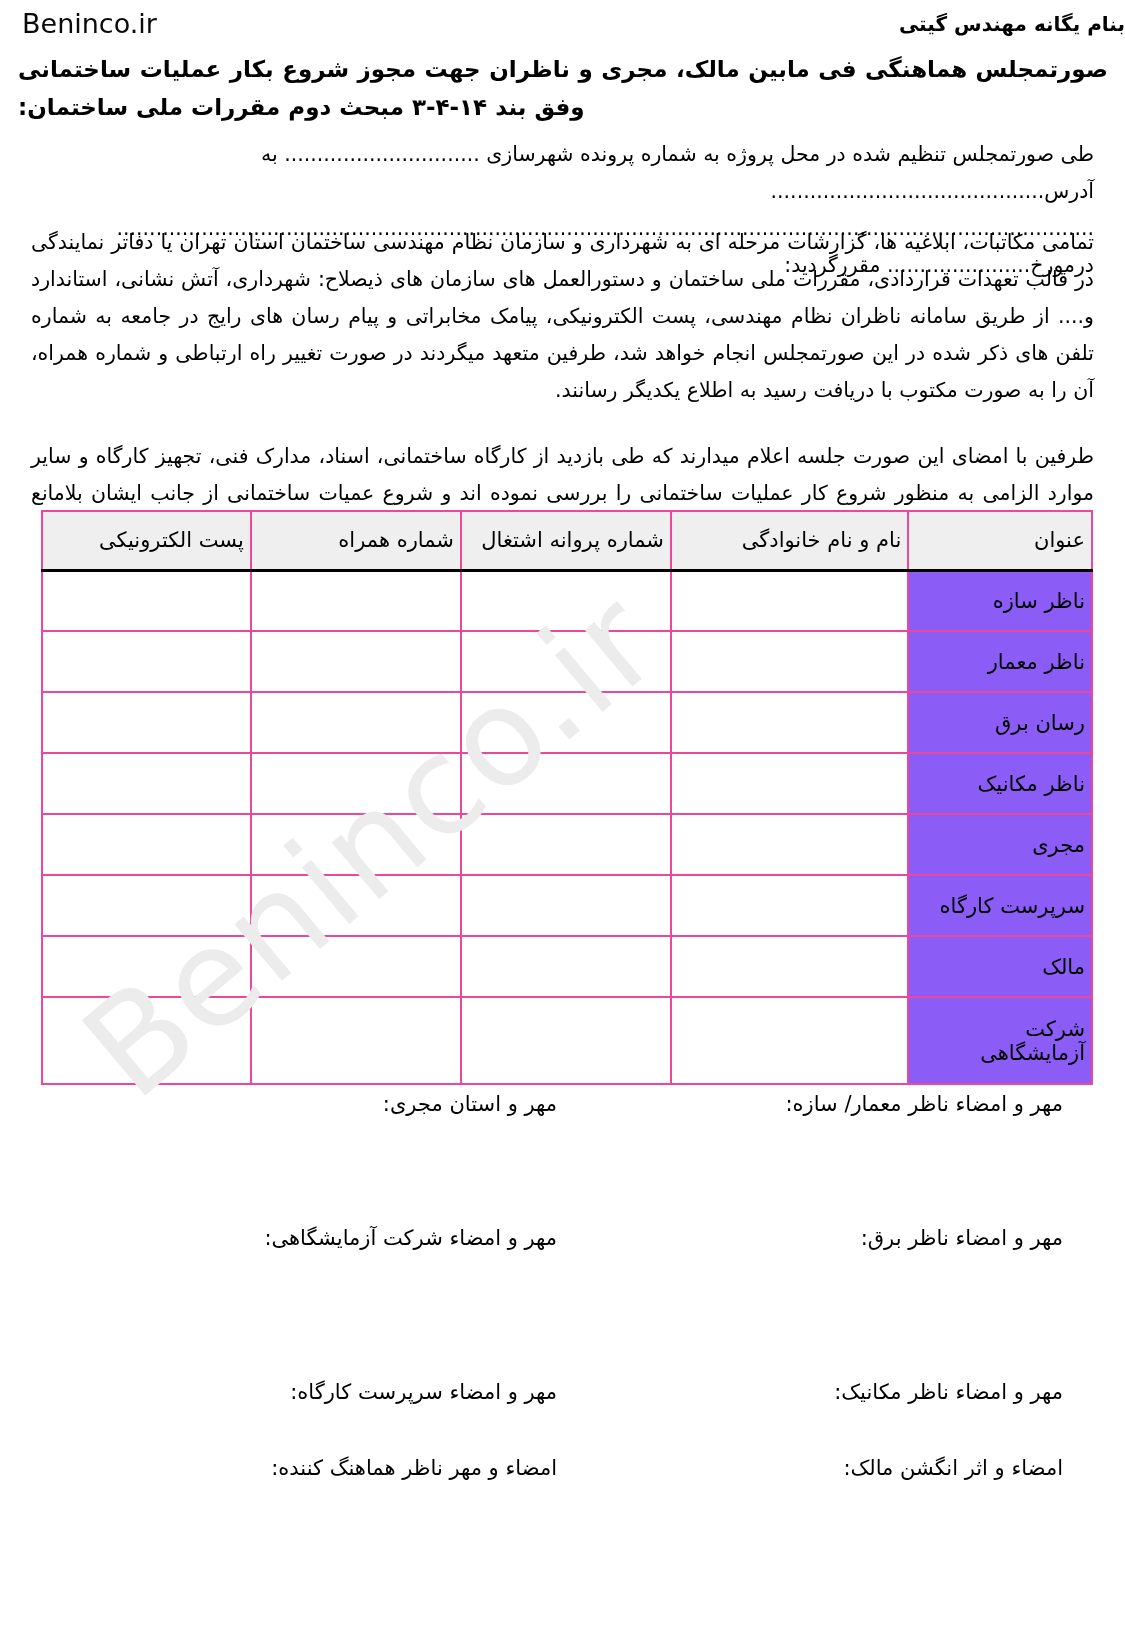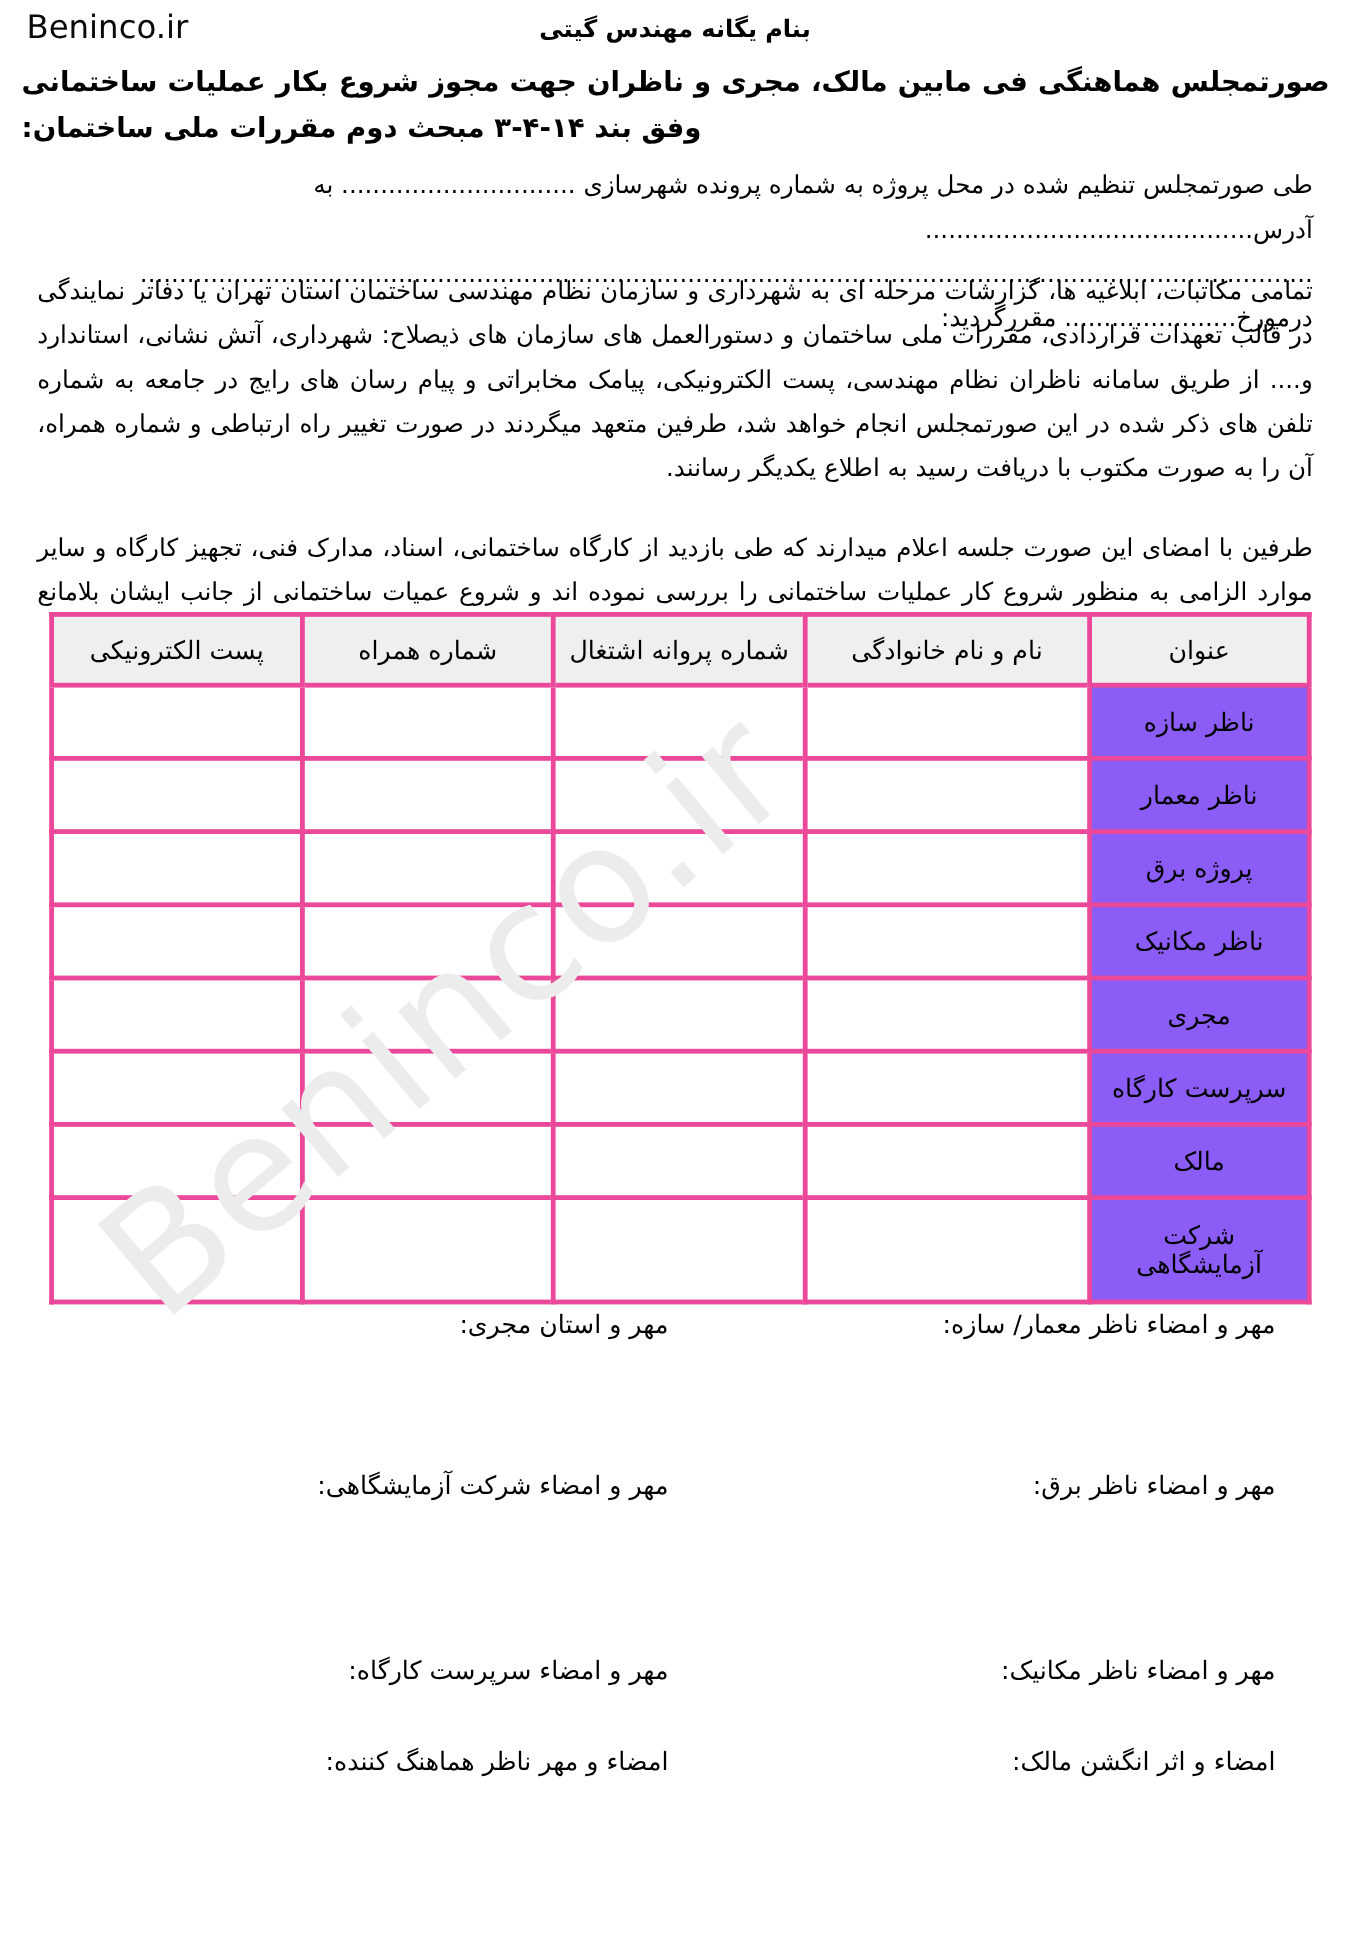--- a/index.html
+++ b/index.html
@@ -21,7 +21,7 @@
   }
   .bismillah{
     position:absolute;left:0;right:0;top:12px;
-    text-align:center;
+    text-align:right;
     font-size:20px;font-weight:bold;
     direction:rtl;
   }

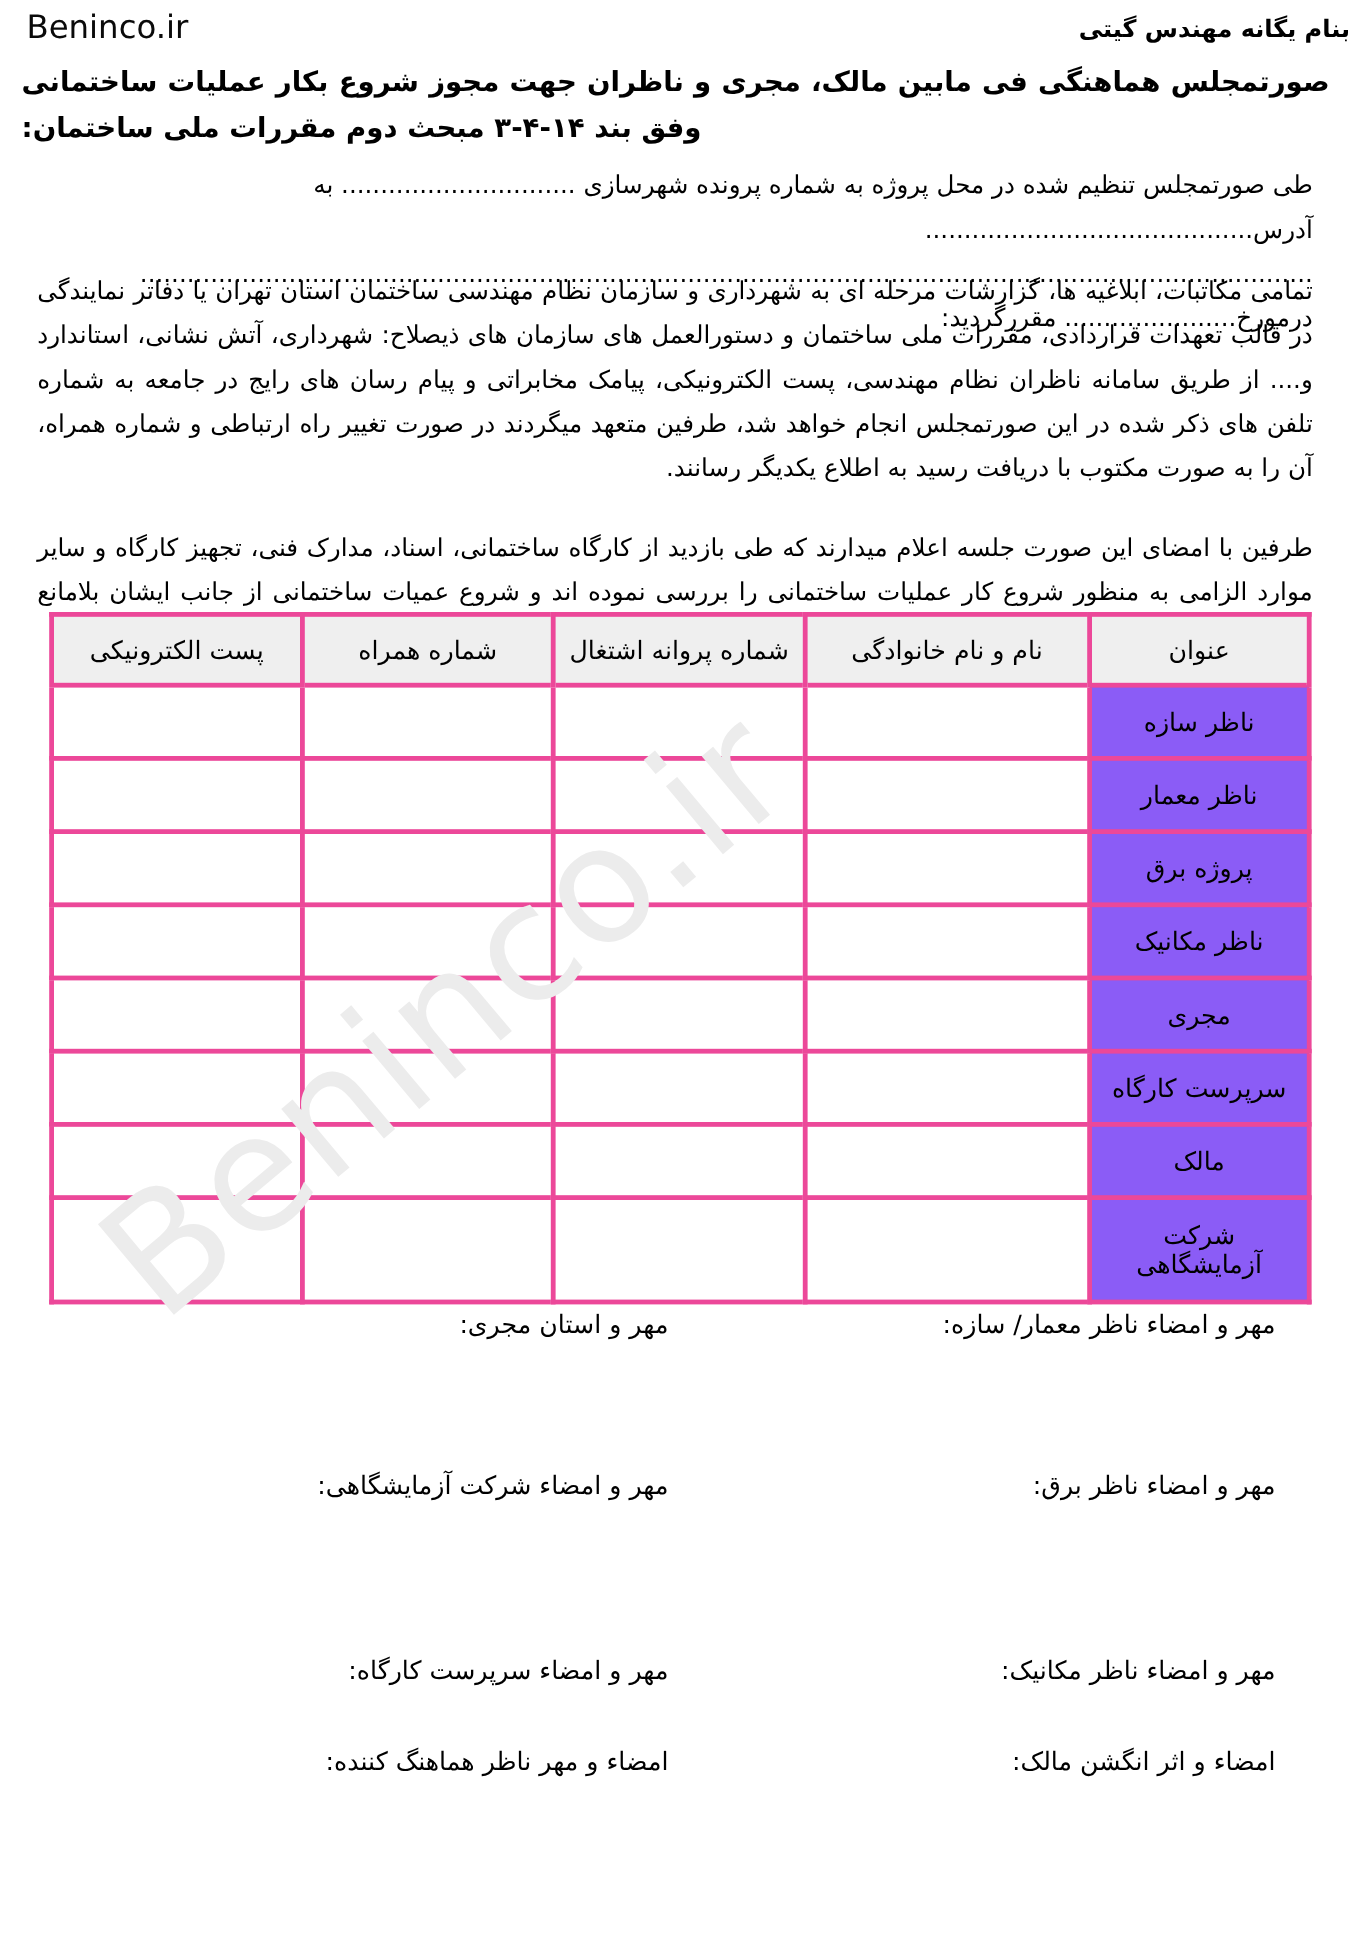--- a/index.html
+++ b/index.html
@@ -56,10 +56,10 @@
     z-index:1;
   }
   .form-table th,.form-table td{
-    border:4px solid #ec4899;
+    border:2px solid #ec4899;
     font-size:21px;
     font-weight:normal;
-    text-align:center;
+    text-align:right;
     vertical-align:middle;
     padding:2px 6px;
     margin-left:34px;

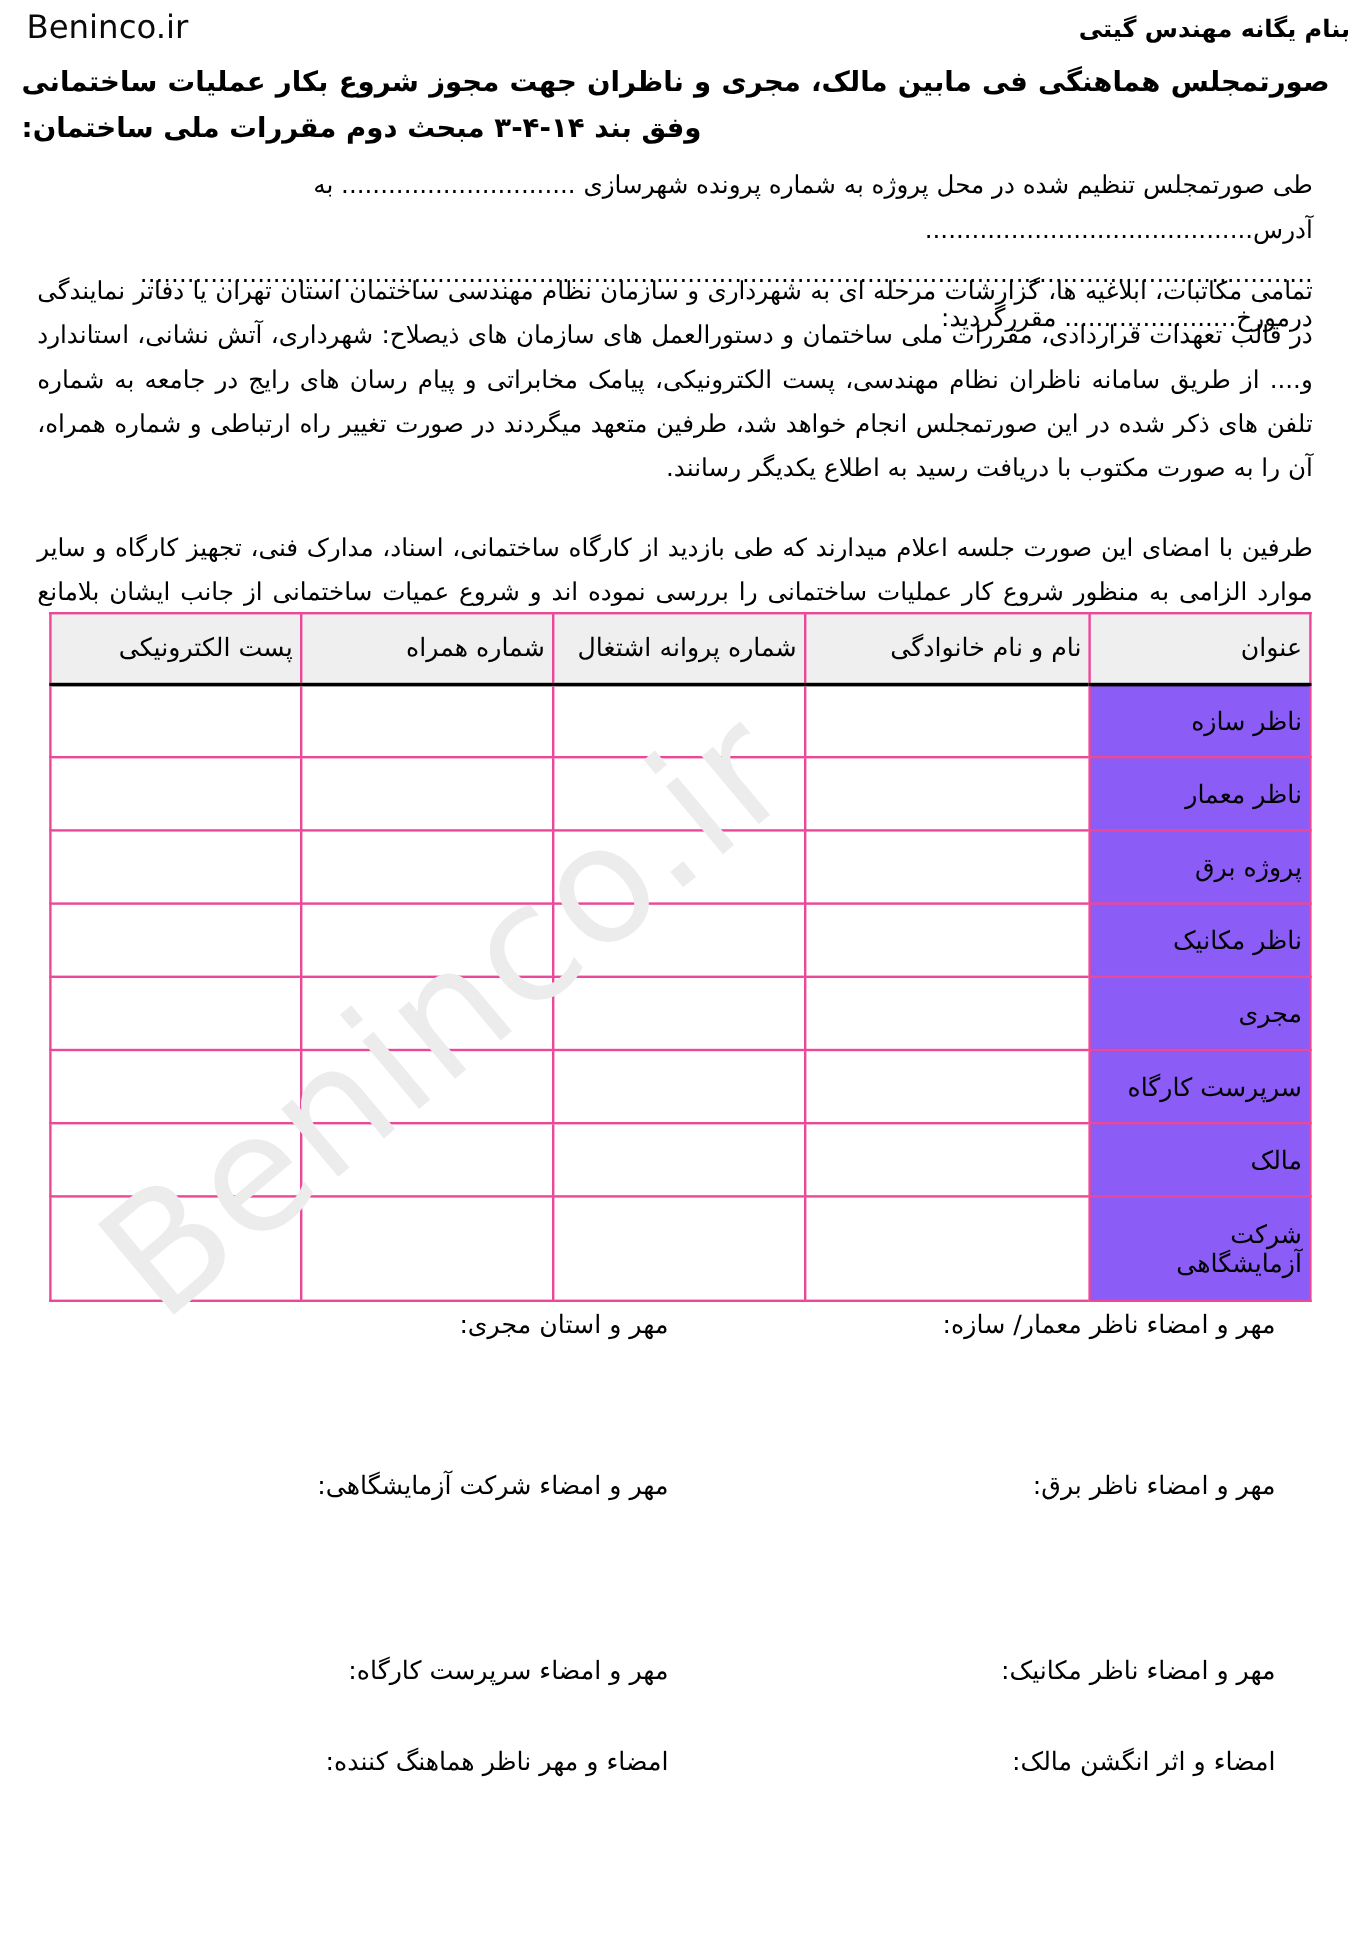--- a/index.html
+++ b/index.html
@@ -152,7 +152,7 @@
           <td></td>
       </tr>
       <tr>
-        <td class="label">پروژه برق</td>
+        <td class="label">رسان برق</td>
         <td></td>
           <td></td>
           <td></td>

